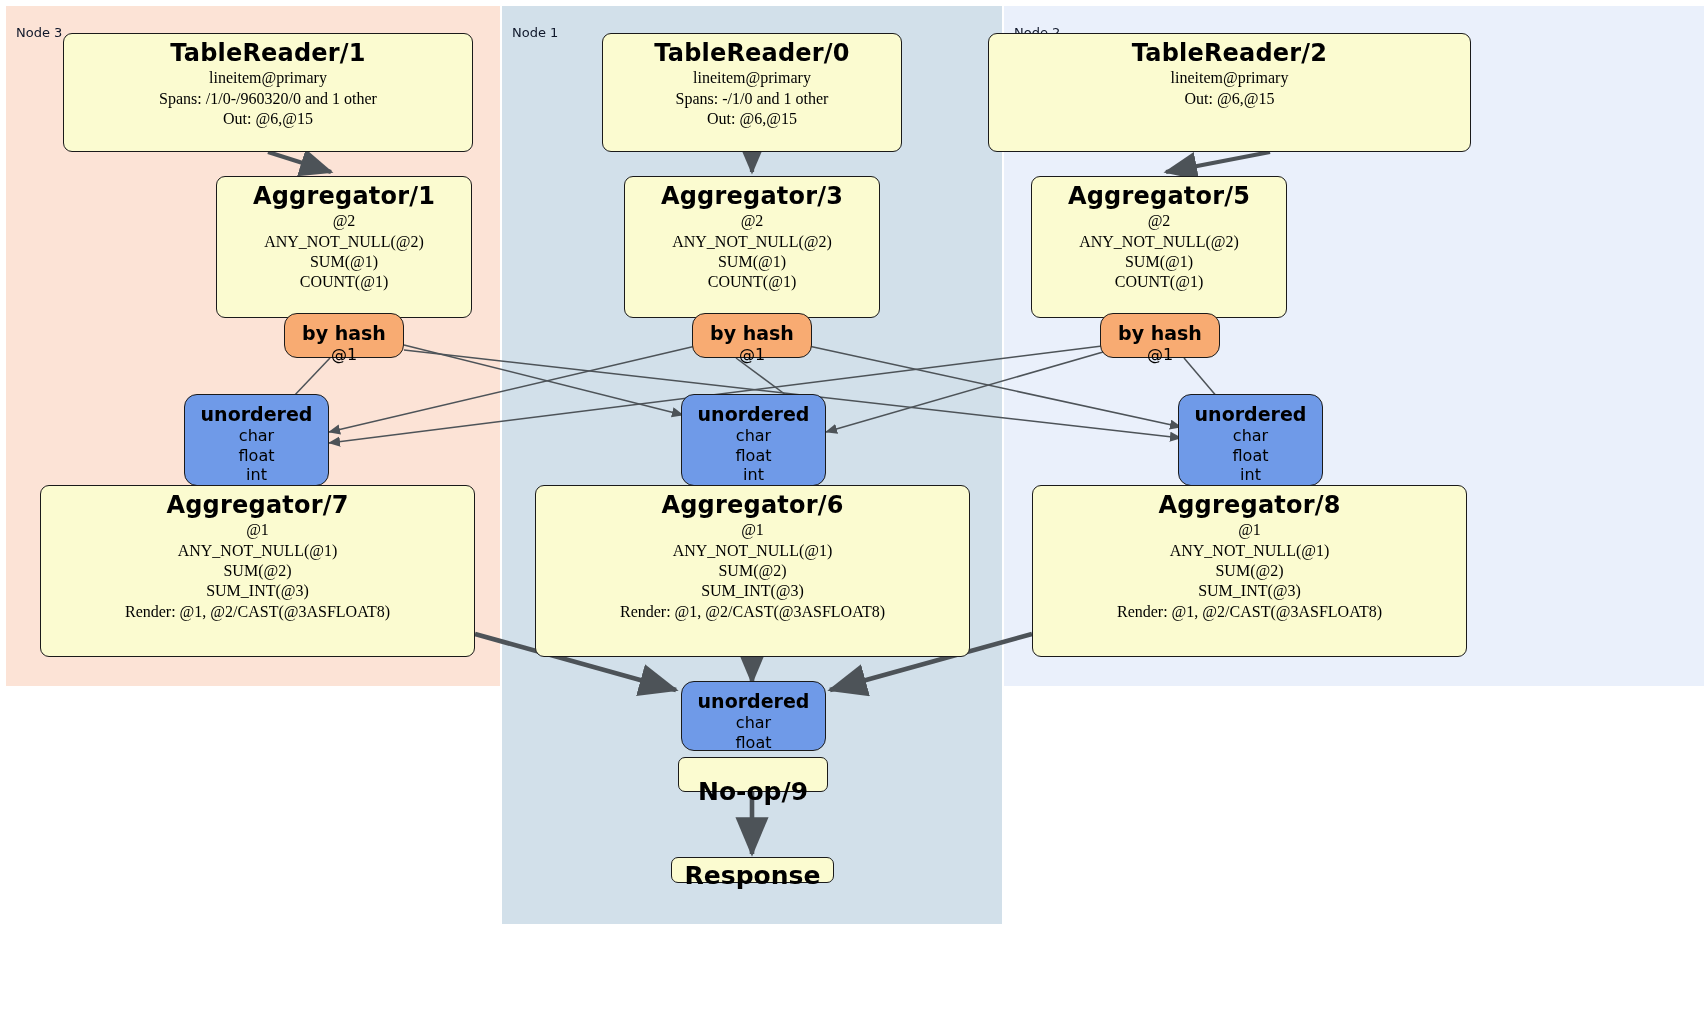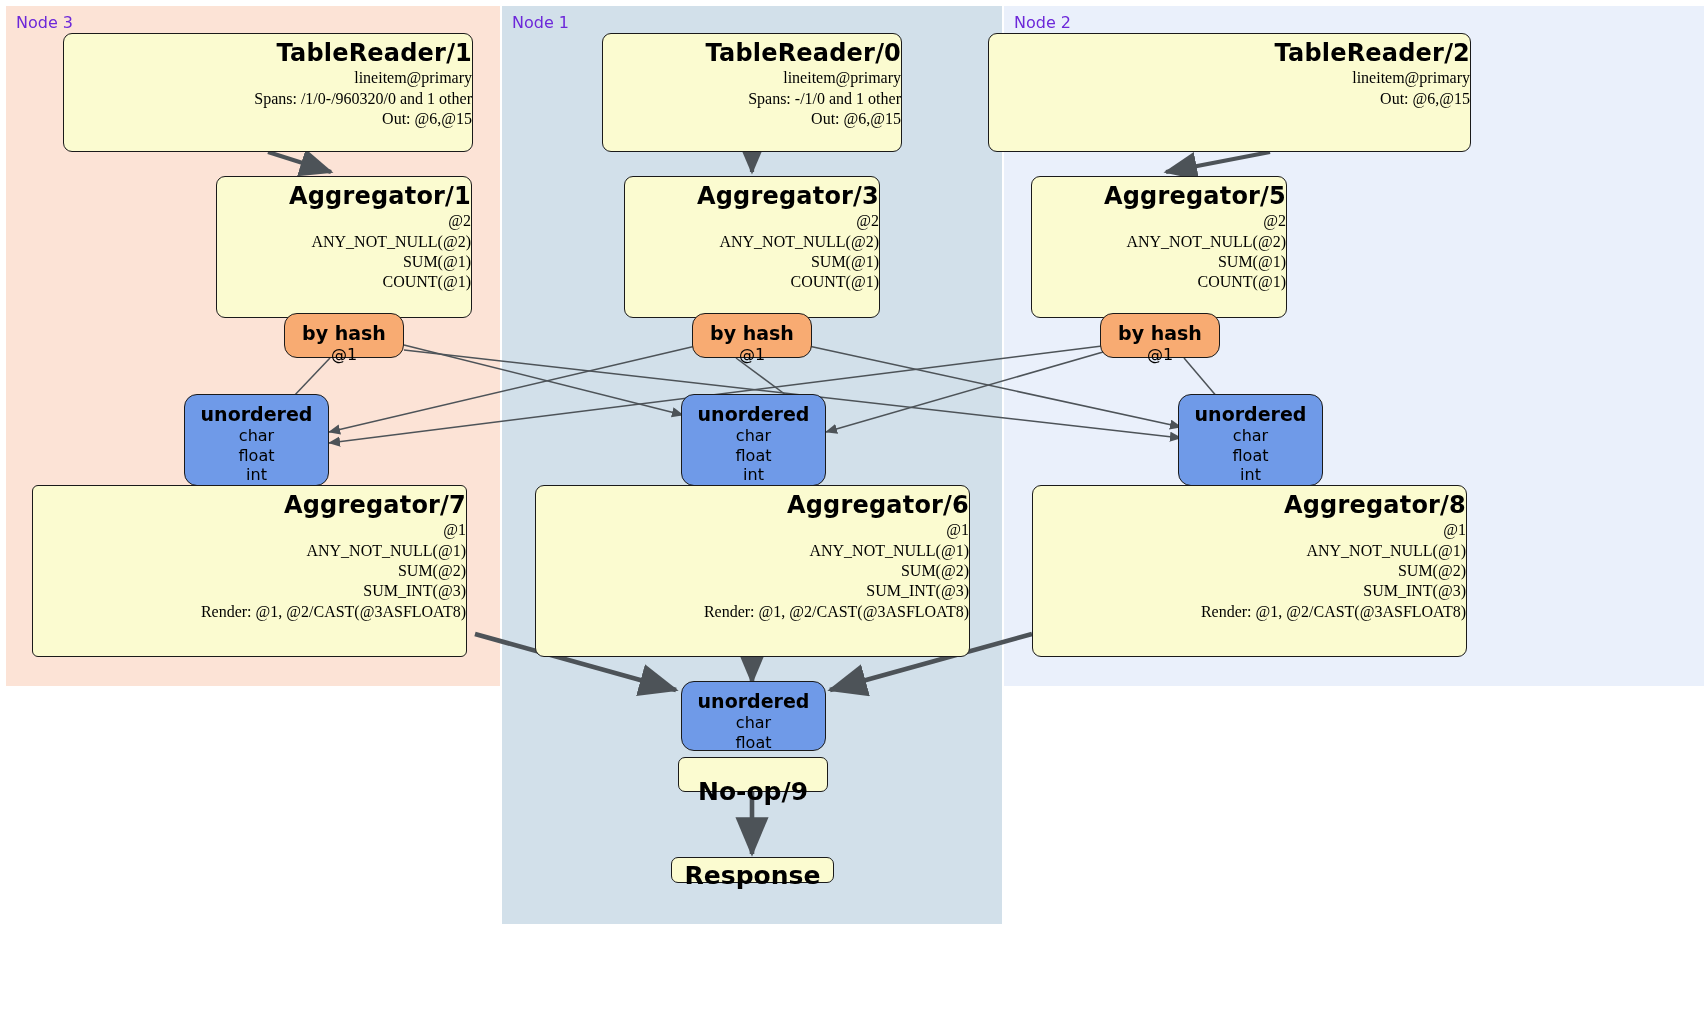--- a/index.html
+++ b/index.html
@@ -12,7 +12,7 @@
   
   .cluster{position:absolute;box-sizing:border-box;}
   .cluster-label{
-    position:absolute;left:10px;top:7px;font-size:16px;color:#6d28d9;
+    position:absolute;left:10px;top:19px;font-size:13px;color:#0f172a;
     white-space:nowrap;
   }
 

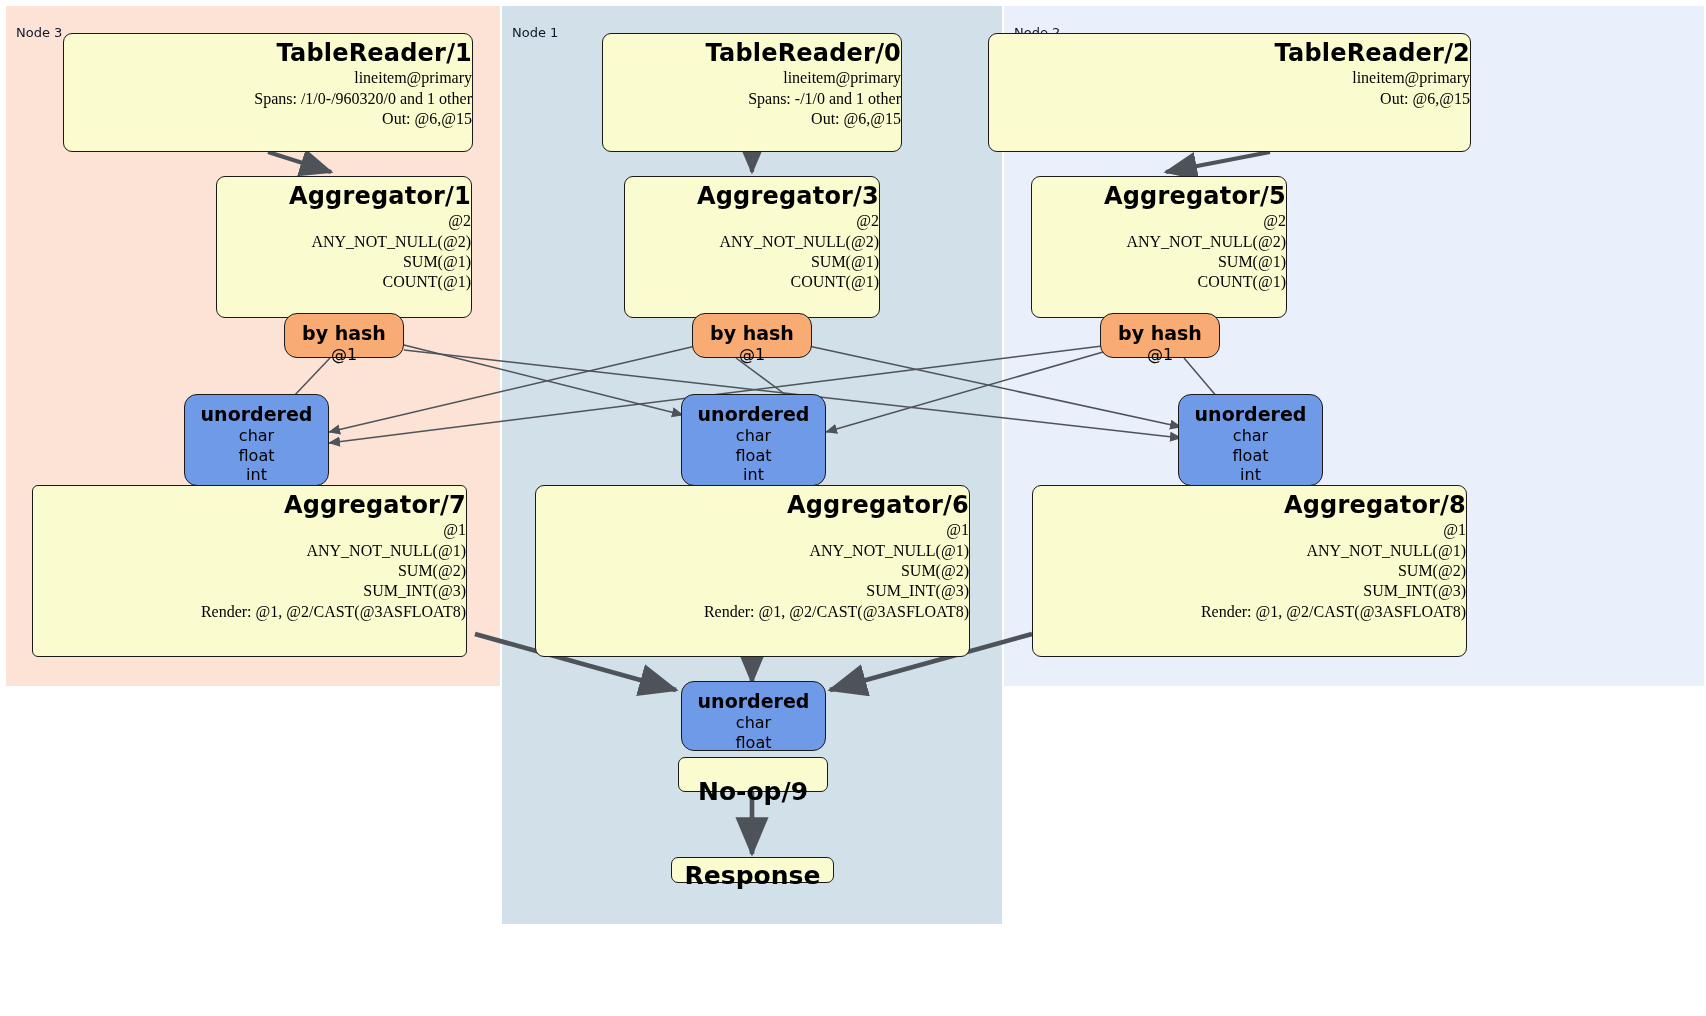--- a/index.html
+++ b/index.html
@@ -20,7 +20,7 @@
   .proc{
     position:absolute;box-sizing:border-box;
     background:#fbfbd0;border:1.6px solid #1a1a1a;border-radius:9px;
-    text-align:right;color:#000;line-height:1.27;
+    text-align:center;color:#000;line-height:1.27;
     padding-top:4px;
   }
   .proc .ttl{font-weight:bold;font-size:24px;letter-spacing:.2px;}

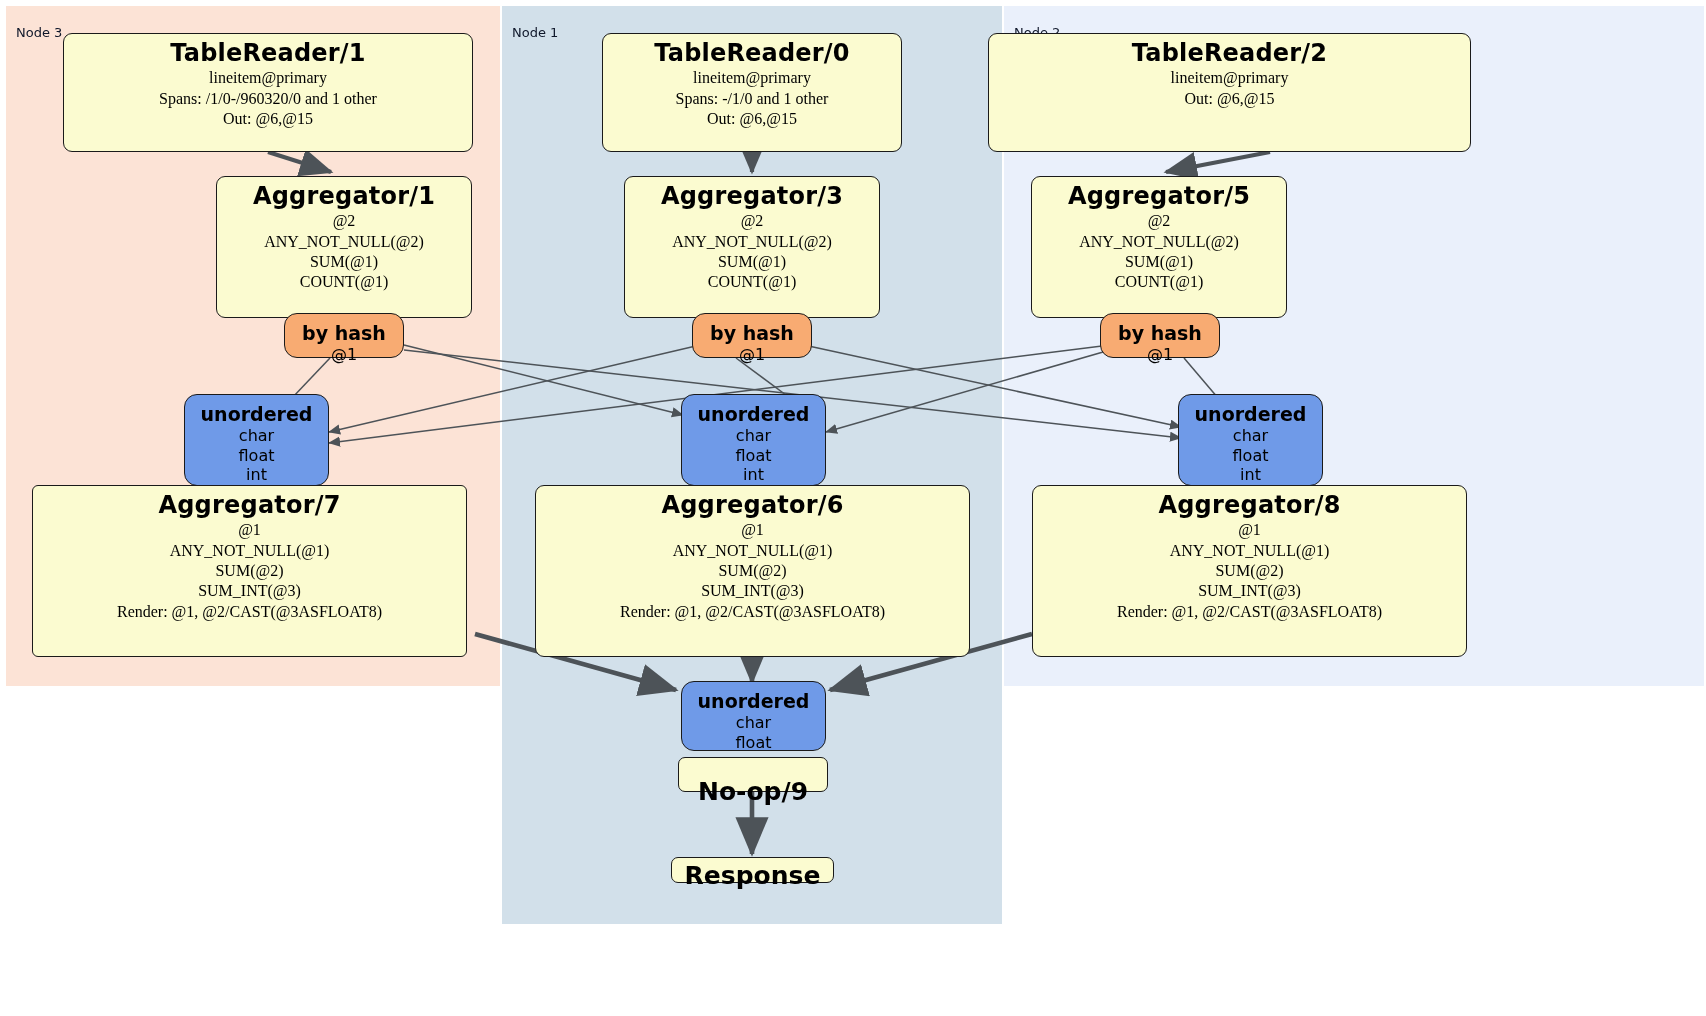--- a/index.html
+++ b/index.html
@@ -124,7 +124,7 @@
     <div class="ln">int</div>
   </div>
 
-  <div class="proc" style="left:32px;top:485px;width:435px;height:172px;border-radius:6px;">
+  <div class="proc" style="left:40px;top:485px;width:435px;height:172px;">
     <div class="ttl">Aggregator/7</div>
     <div class="ln">@1</div>
     <div class="ln">ANY_NOT_NULL(@1)</div>

